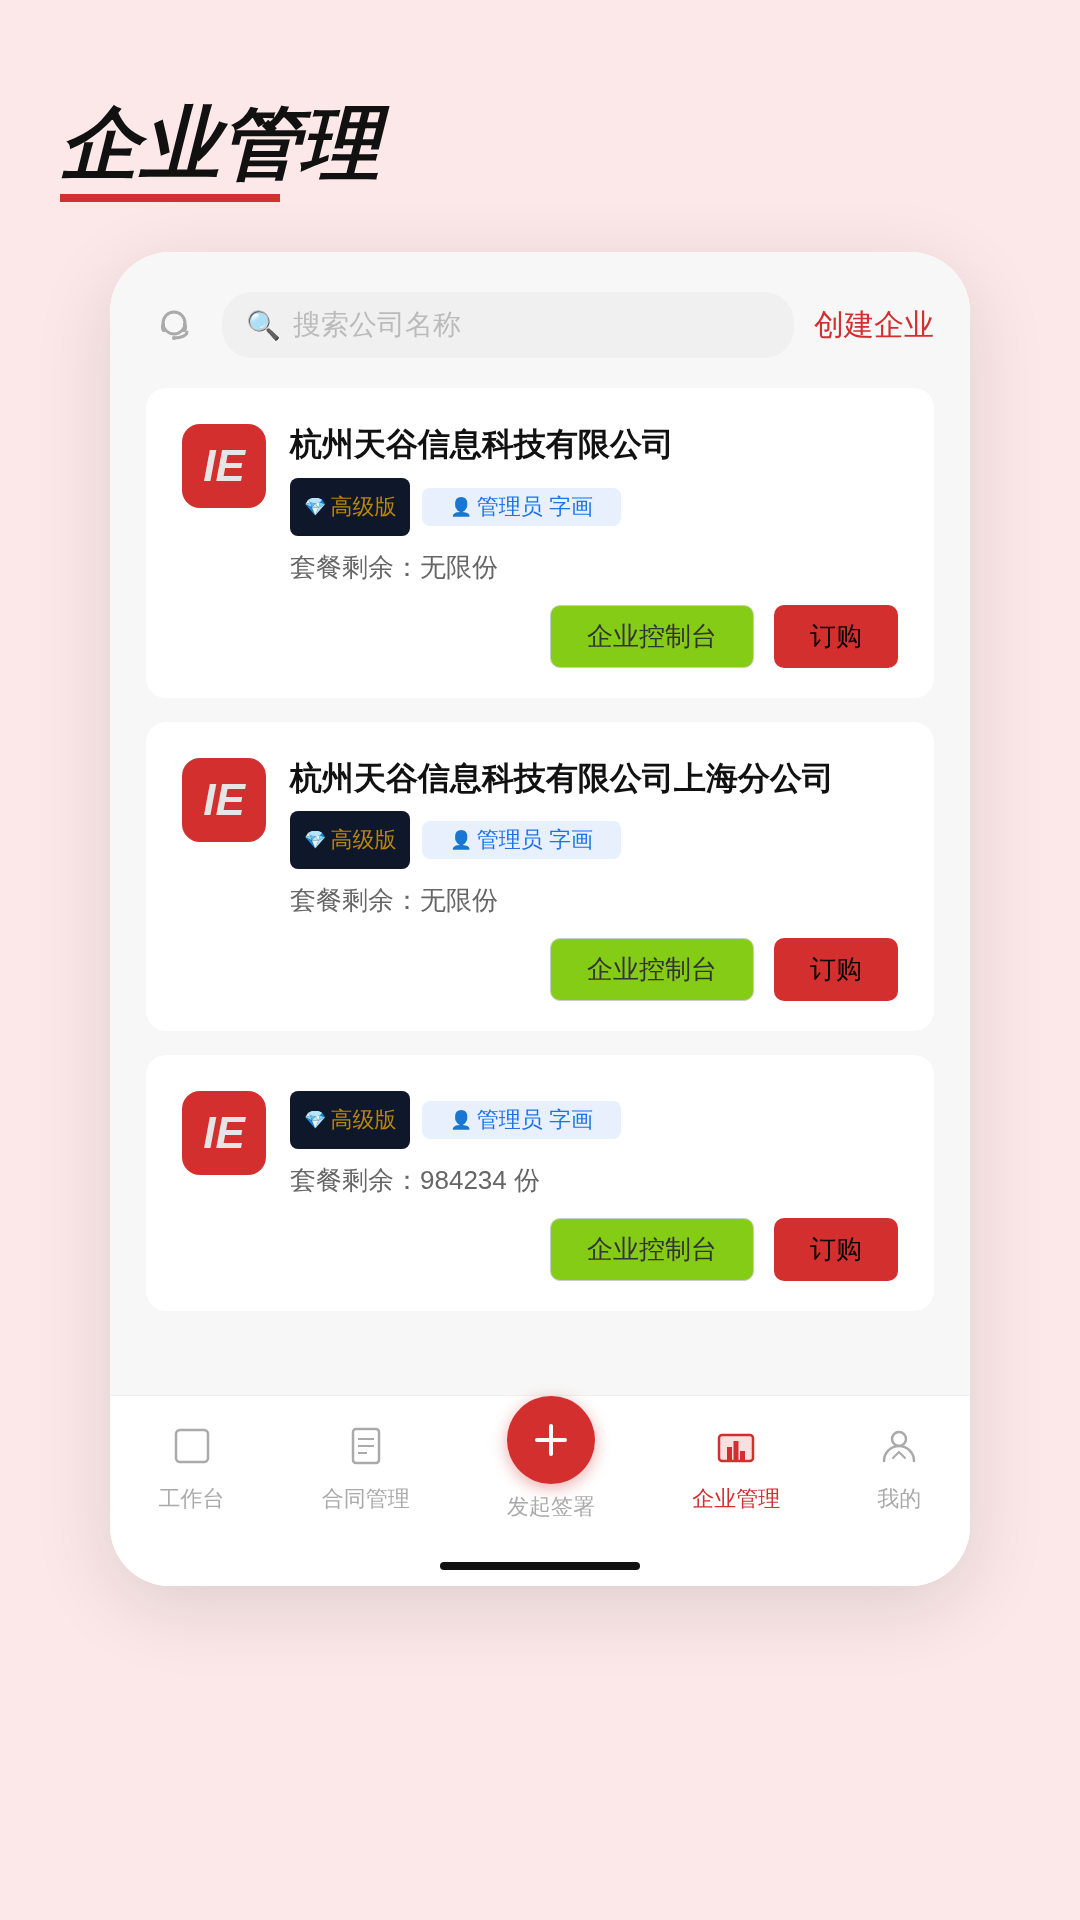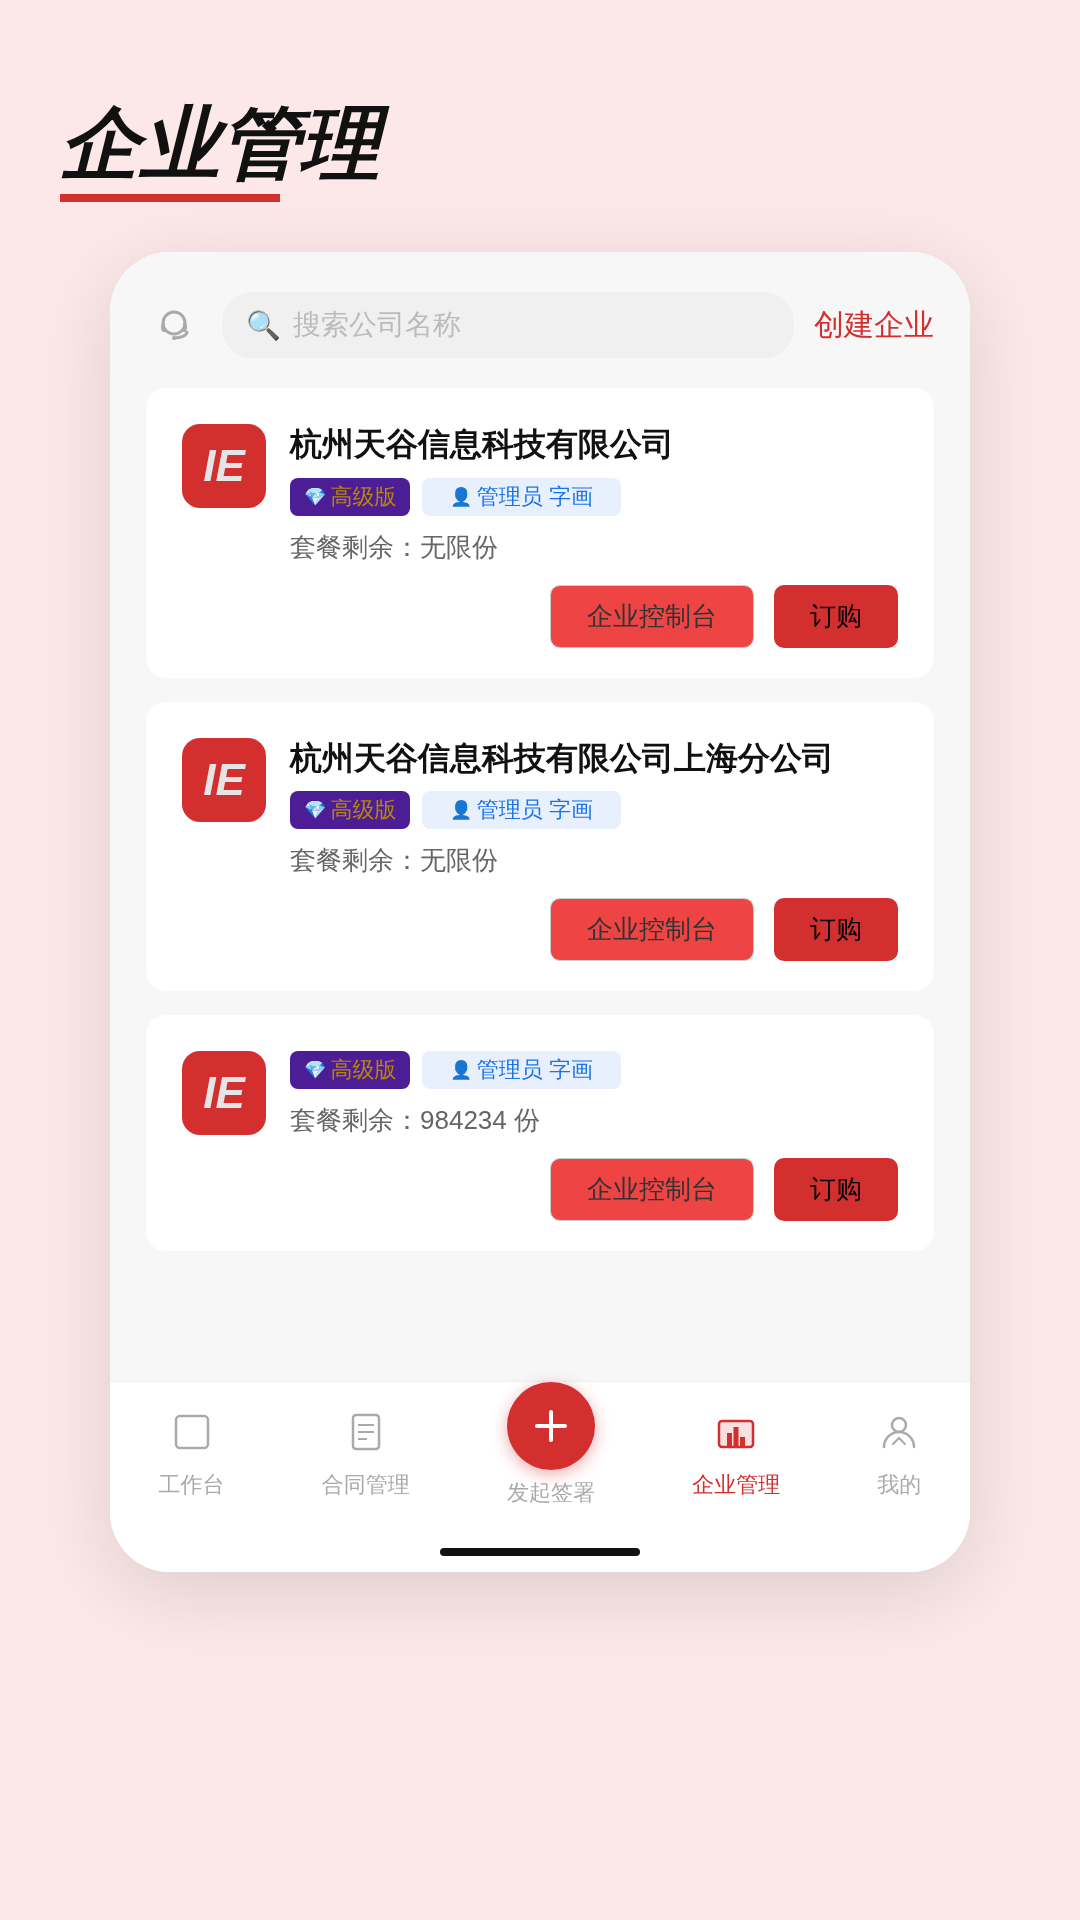--- a/index.html
+++ b/index.html
@@ -167,10 +167,10 @@
     }
 
     .tag-vip {
-      background: #4c1d95;
+      background: #0f172a;
       color: #b8860b;
       border-radius: 8px;
-      padding: 4px 14px;
+      padding: 14px 14px;
       font-size: 22px;
       display: flex;
       align-items: center;

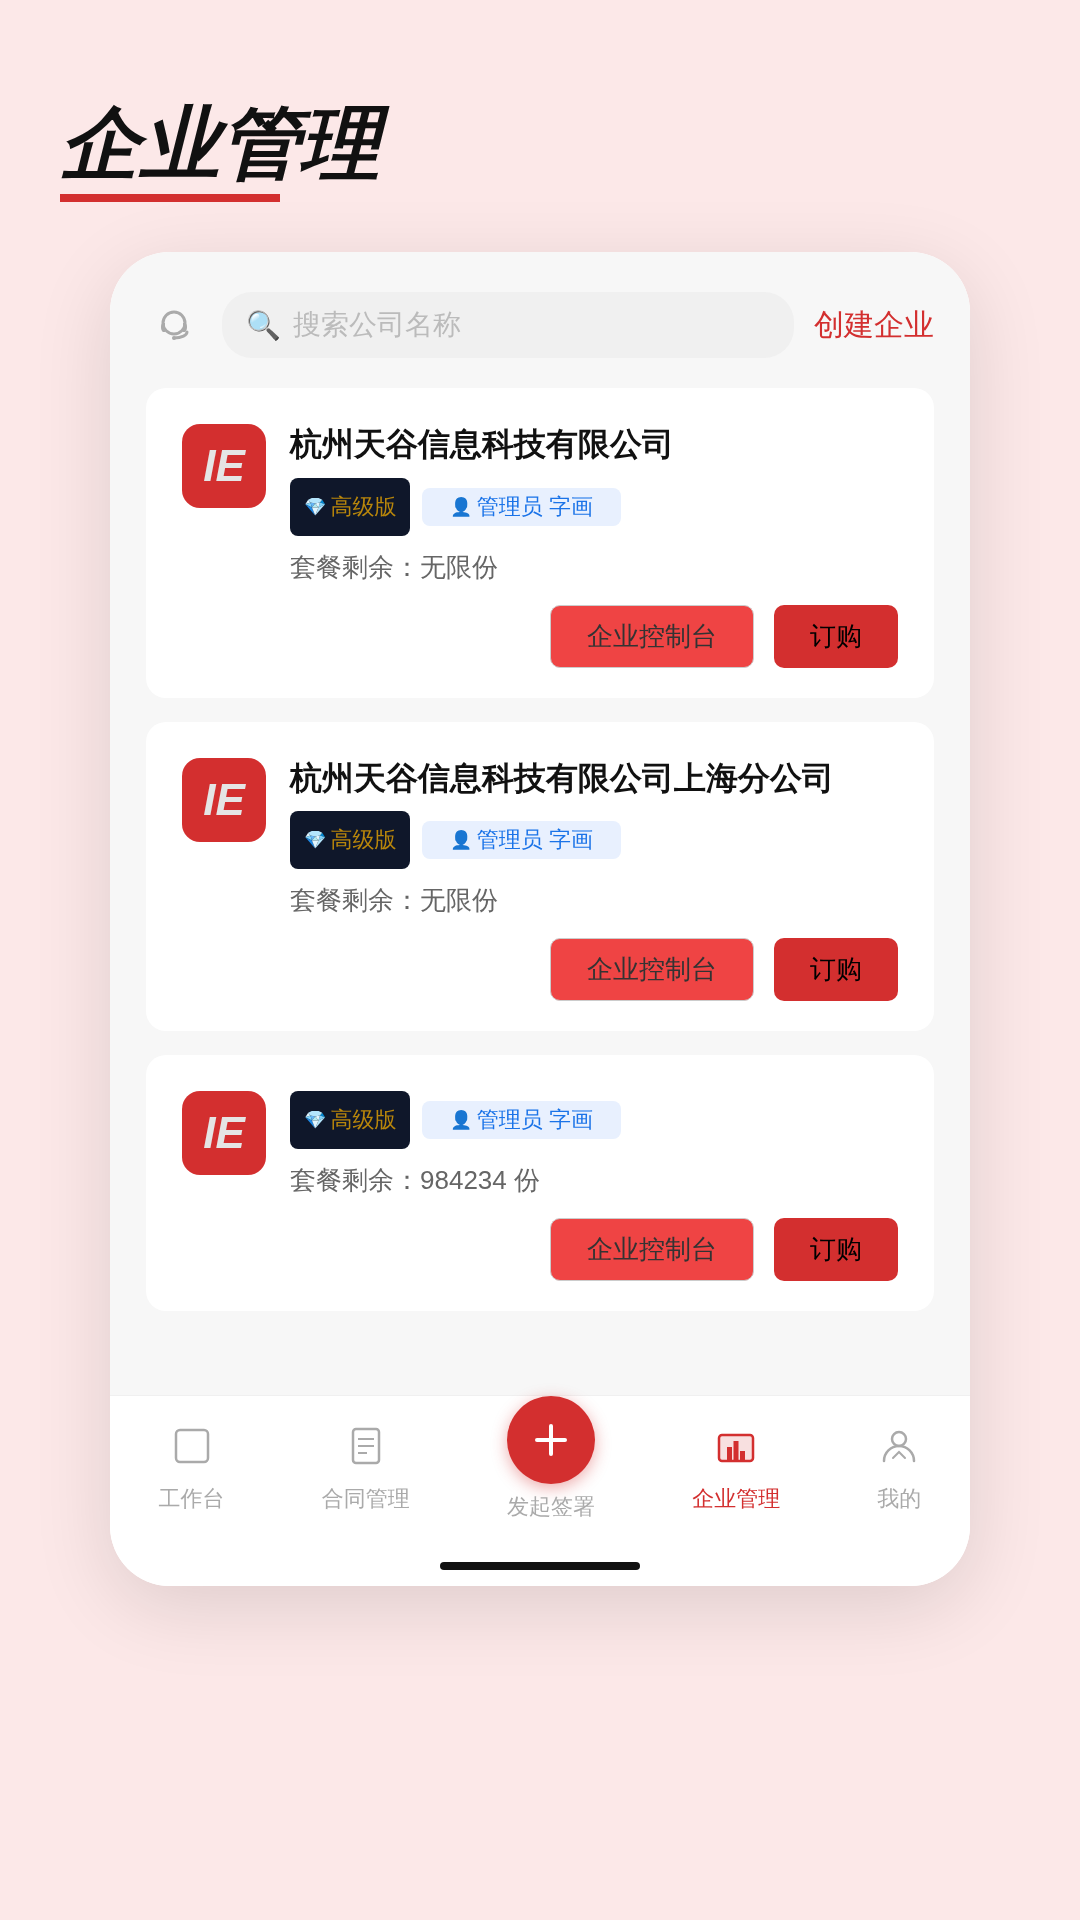--- a/index.html
+++ b/index.html
@@ -213,7 +213,7 @@
 
     .btn-console {
       border: 1.5px solid #ccc;
-      background: #ef4444;
+      background: #84cc16;
       border-radius: 10px;
       padding: 8px 36px;
       font-size: 26px;

